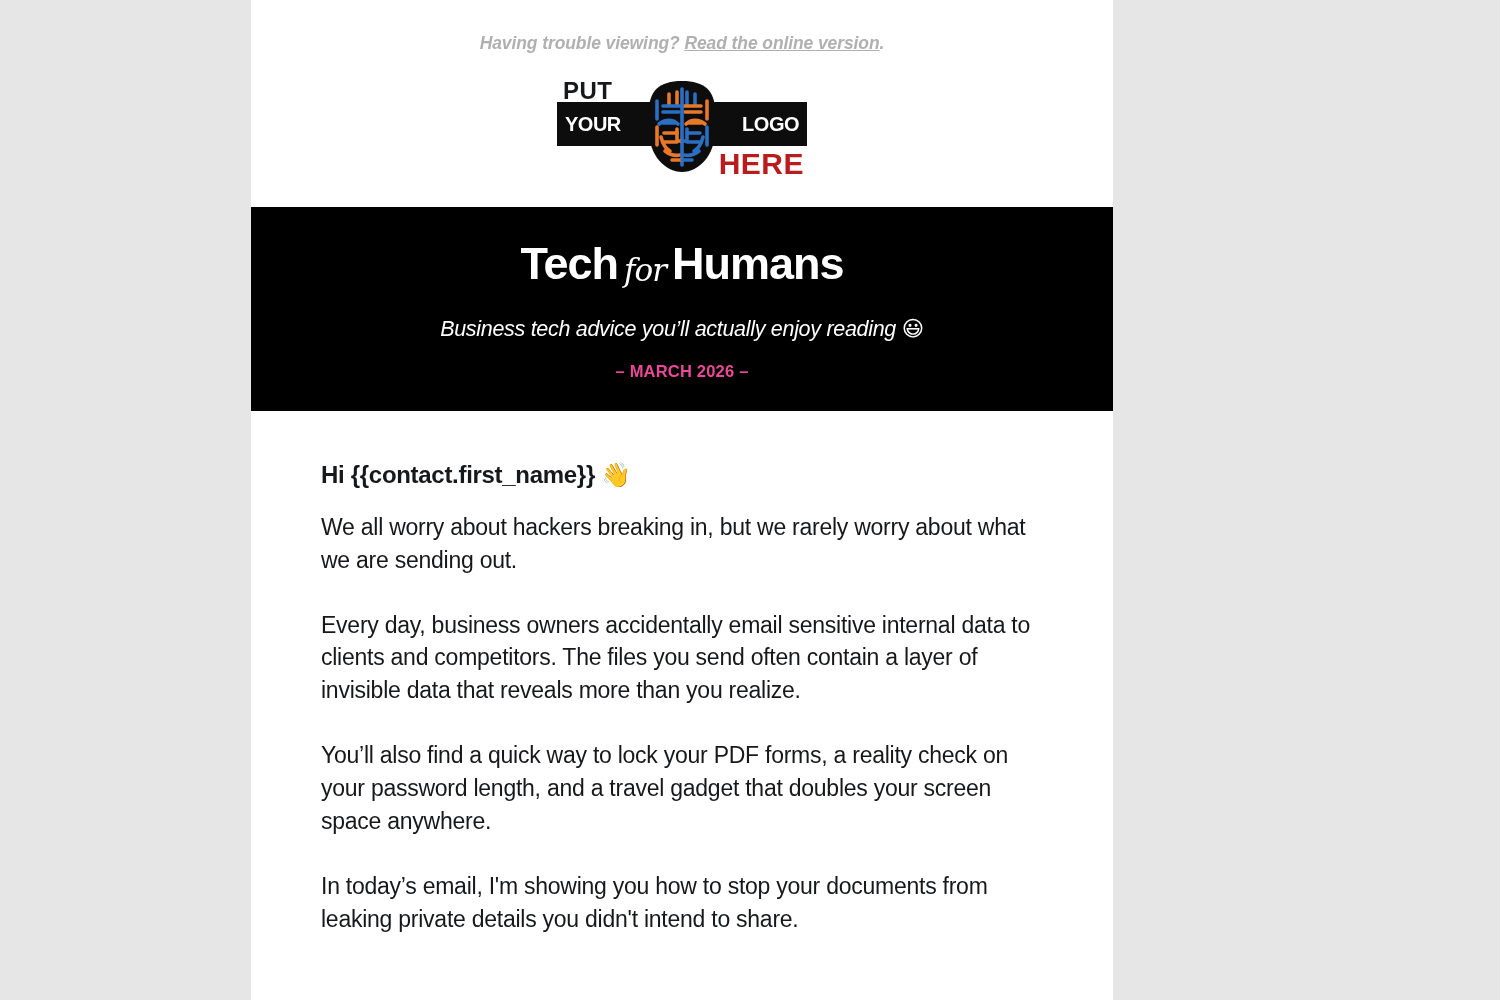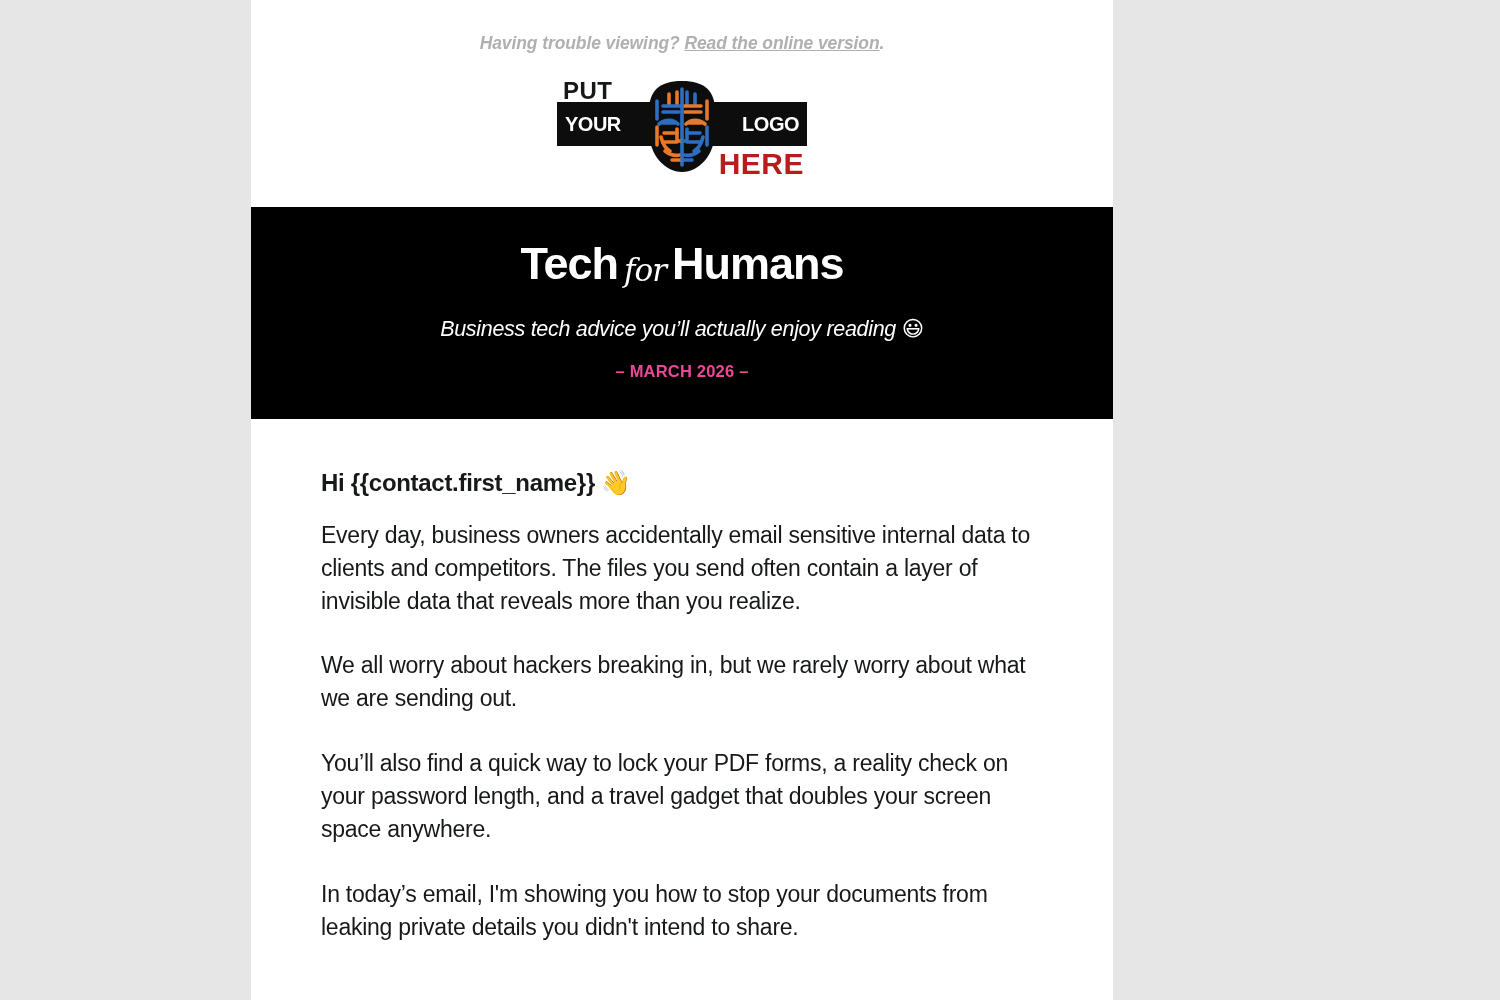--- a/index.html
+++ b/index.html
@@ -110,7 +110,7 @@
   .masthead {
     margin-top: 28px;
     background: #000000;
-    padding: 34px 20px 38px 20px;
+    padding: 34px 20px 30px 20px;
     text-align: center;
   }
   .masthead-title {

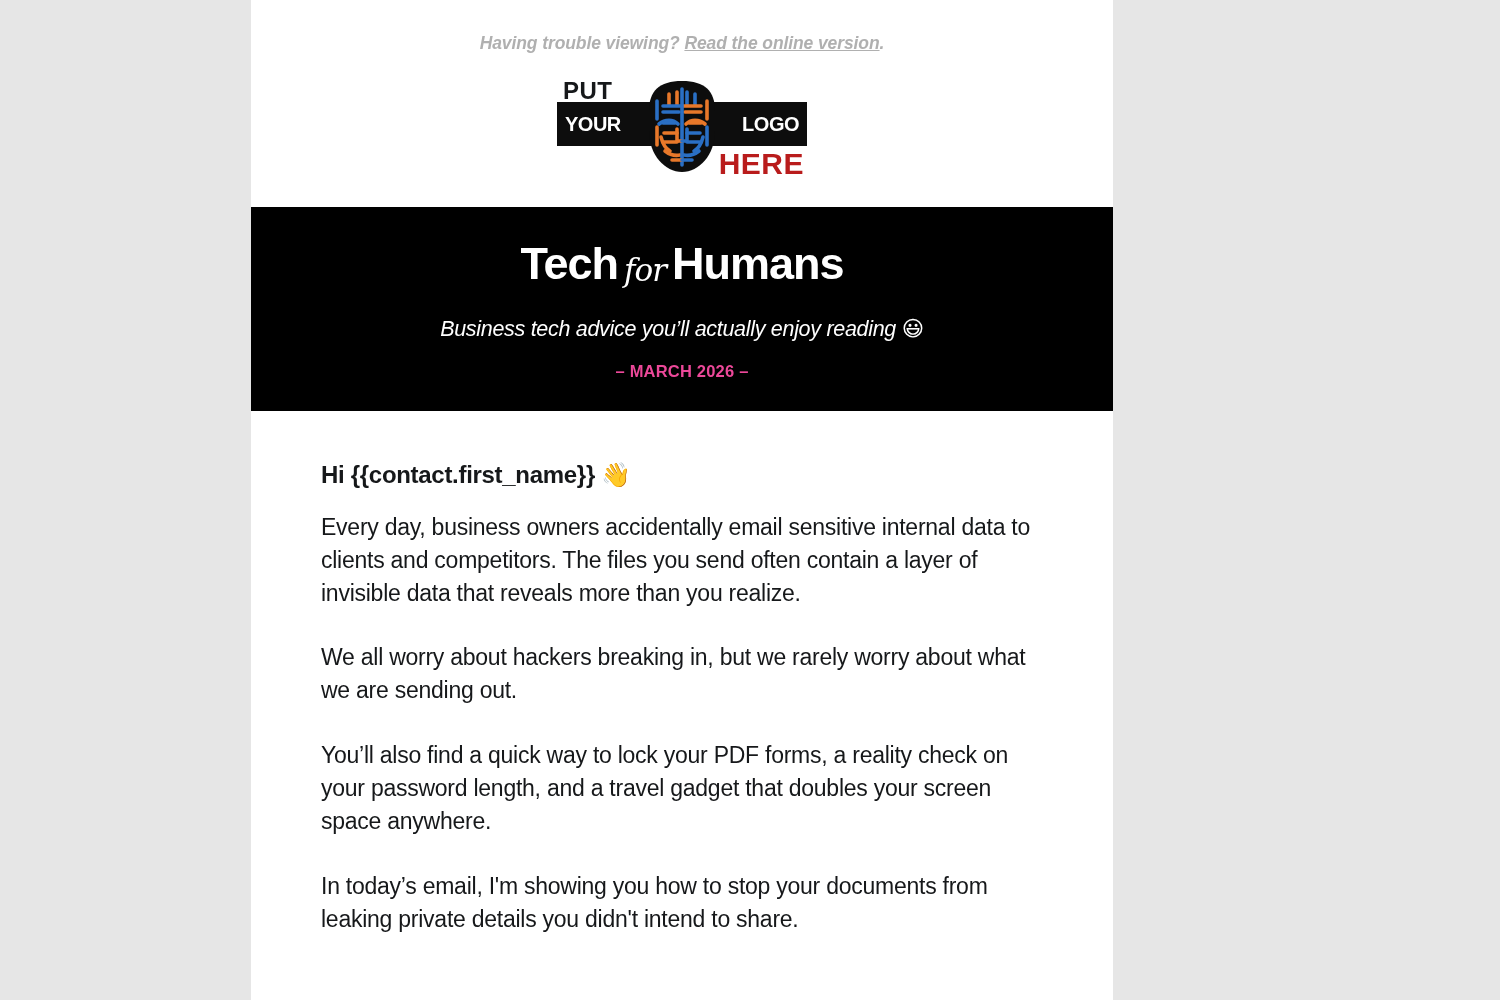--- a/index.html
+++ b/index.html
@@ -256,8 +256,8 @@
         <span>Hi {{contact.first_name}}</span>
         <span class="emoji">👋</span>
       </div>
+      <p class="para">We all worry about hackers breaking in, but we rarely worry about what we are sending out.</p>
       <p class="para">Every day, business owners accidentally email sensitive internal data to clients and competitors. The files you send often contain a layer of invisible data that reveals more than you realize.</p>
-      <p class="para">We all worry about hackers breaking in, but we rarely worry about what we are sending out.</p>
       <p class="para">You’ll also find a quick way to lock your PDF forms, a reality check on your password length, and a travel gadget that doubles your screen space anywhere.</p>
       <p class="para">In today’s email, I'm showing you how to stop your documents from leaking private details you didn't intend to share.</p>
     </div>

